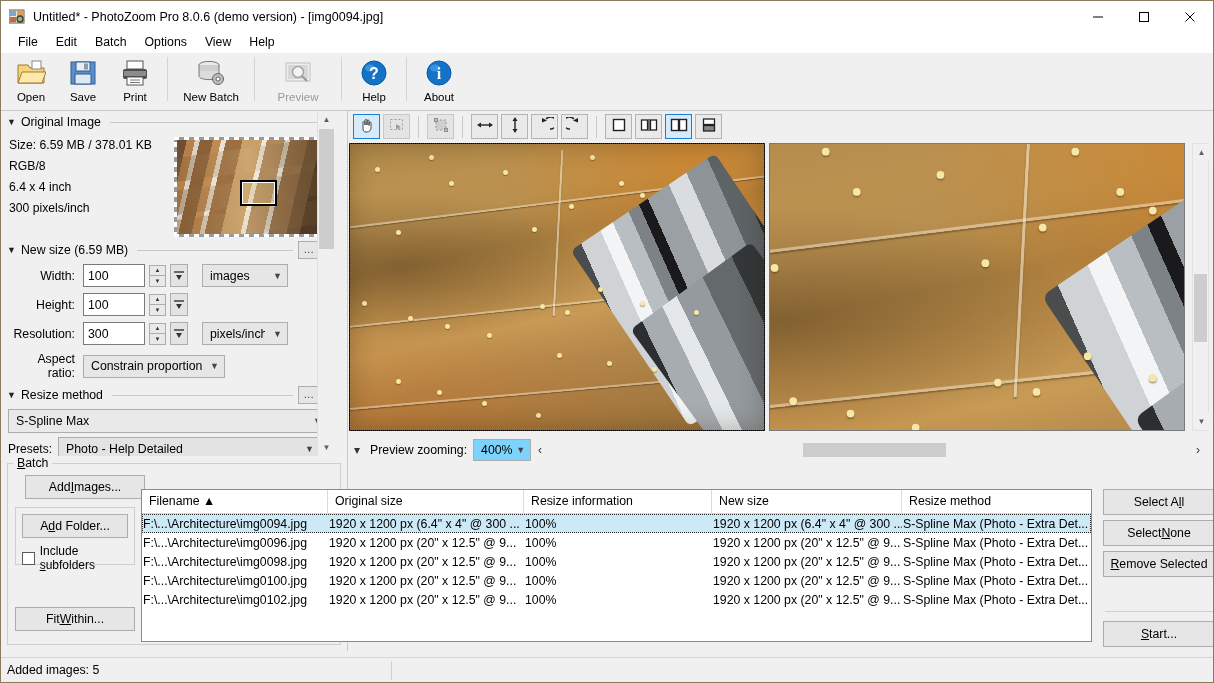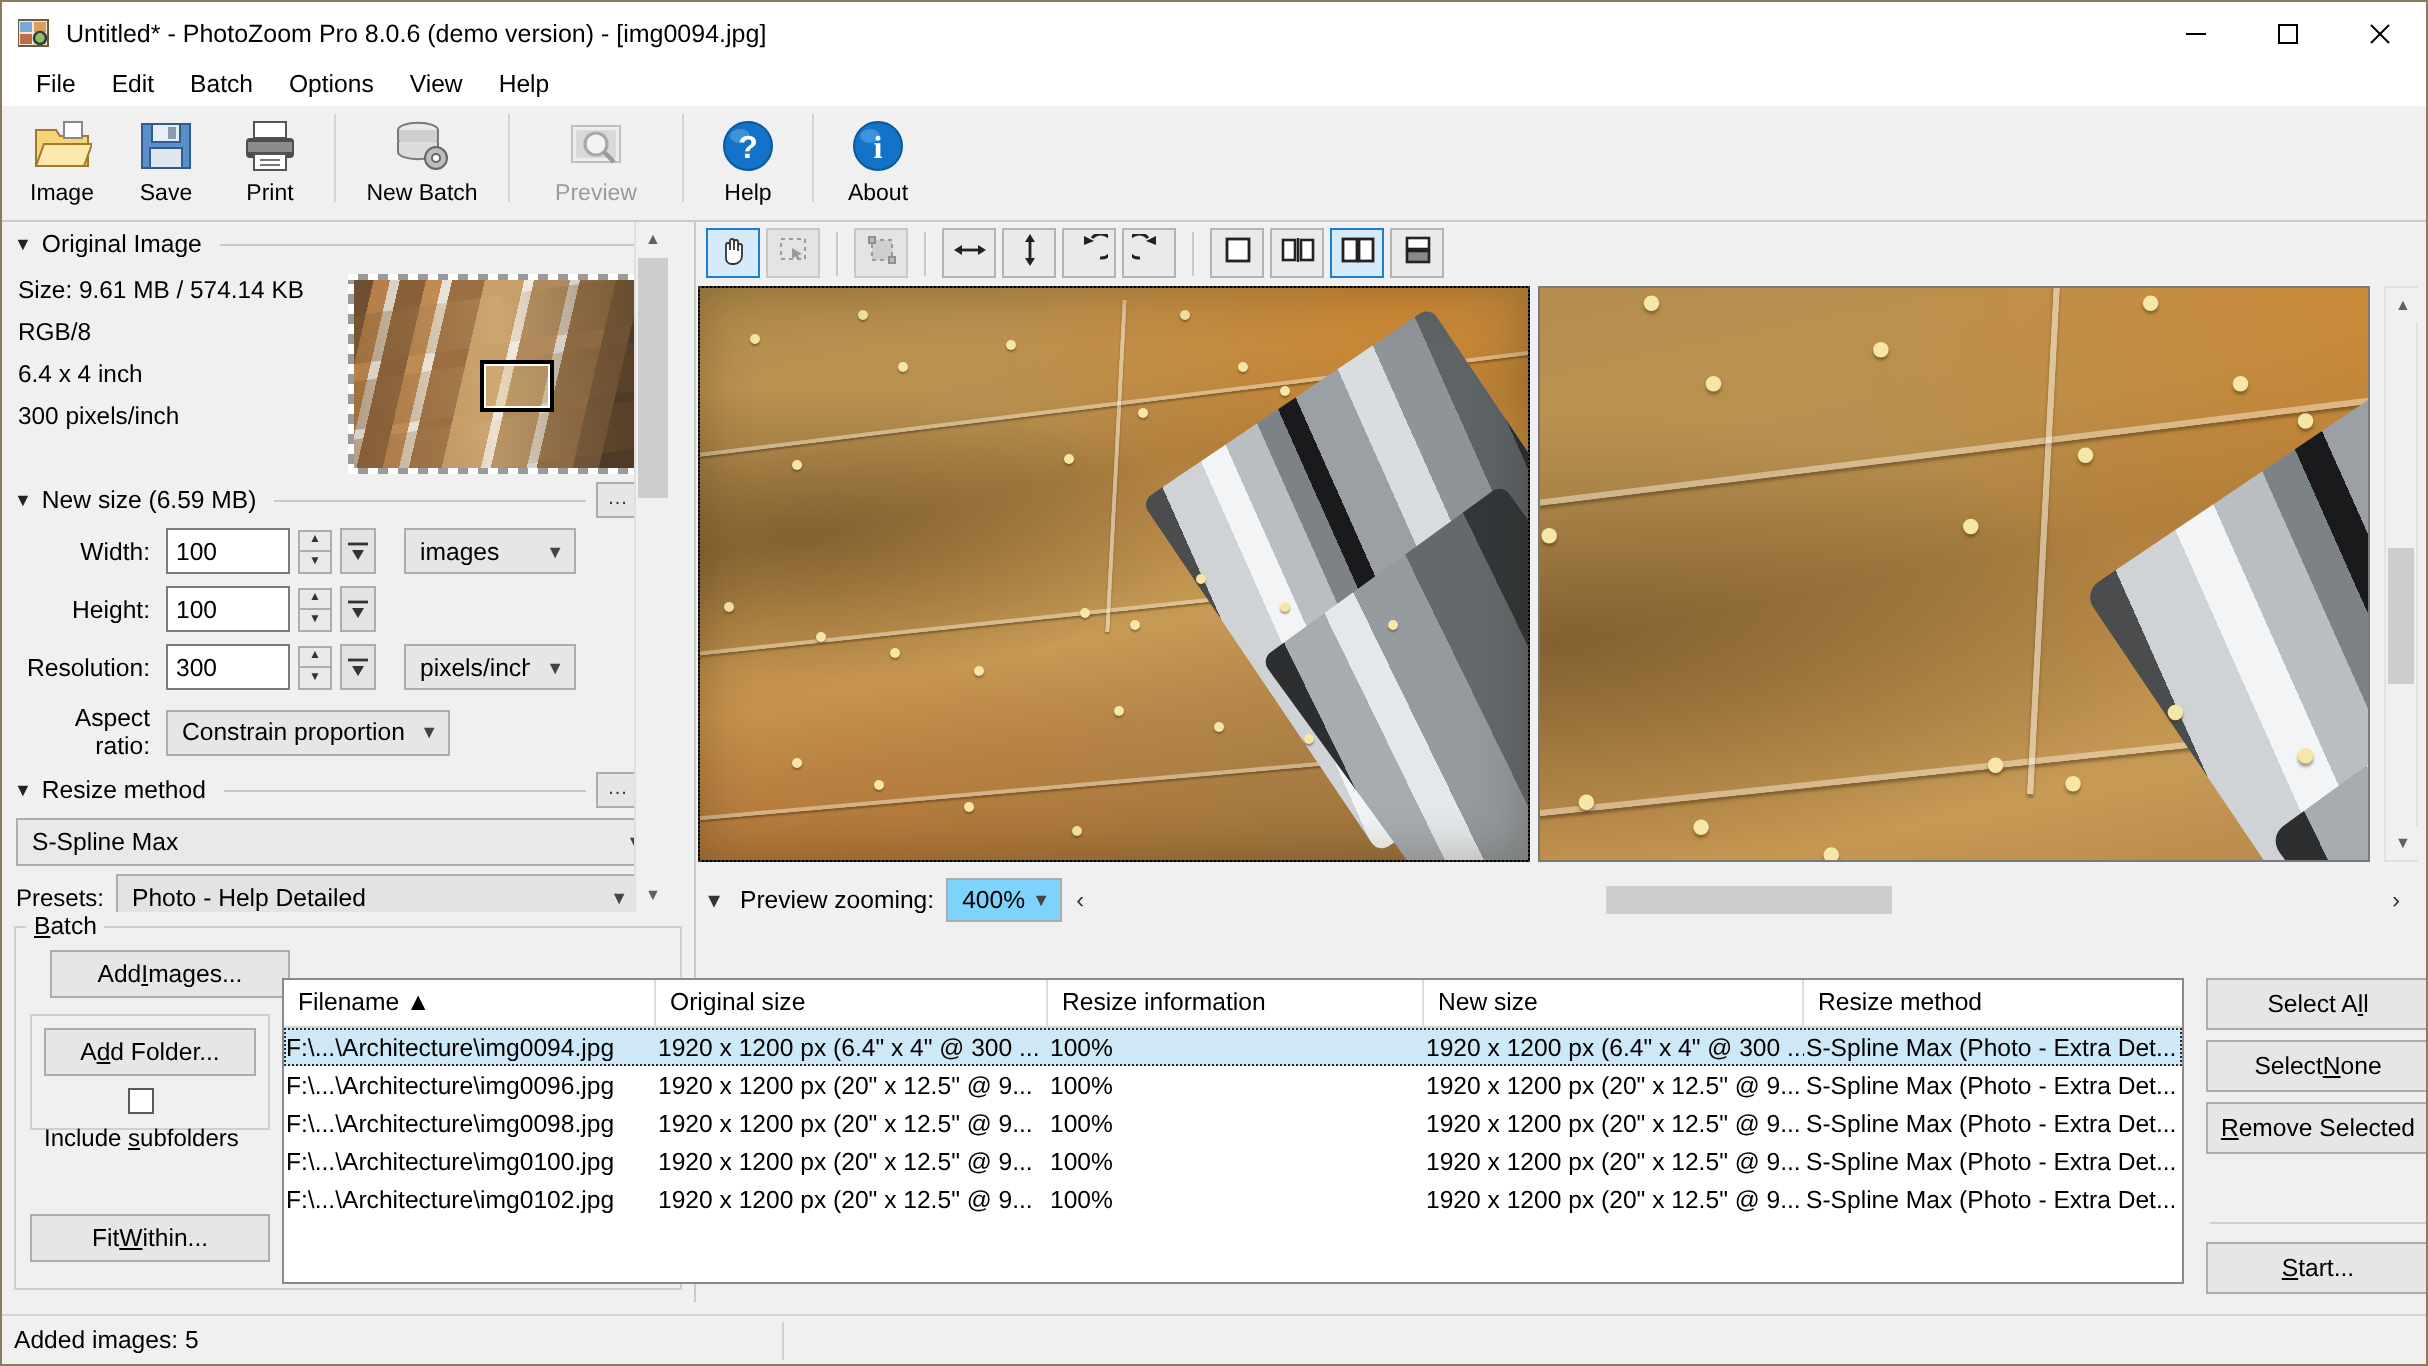--- a/index.html
+++ b/index.html
@@ -364,7 +364,7 @@
           <rect x="16" y="2" width="9" height="8" fill="#fff" stroke="#888"></rect>
         </svg>
       </span>
-      <span class="lbl">Image</span>
+      <span class="lbl">Open</span>
     </div>
     <div class="tb-btn">
       <span class="ic">

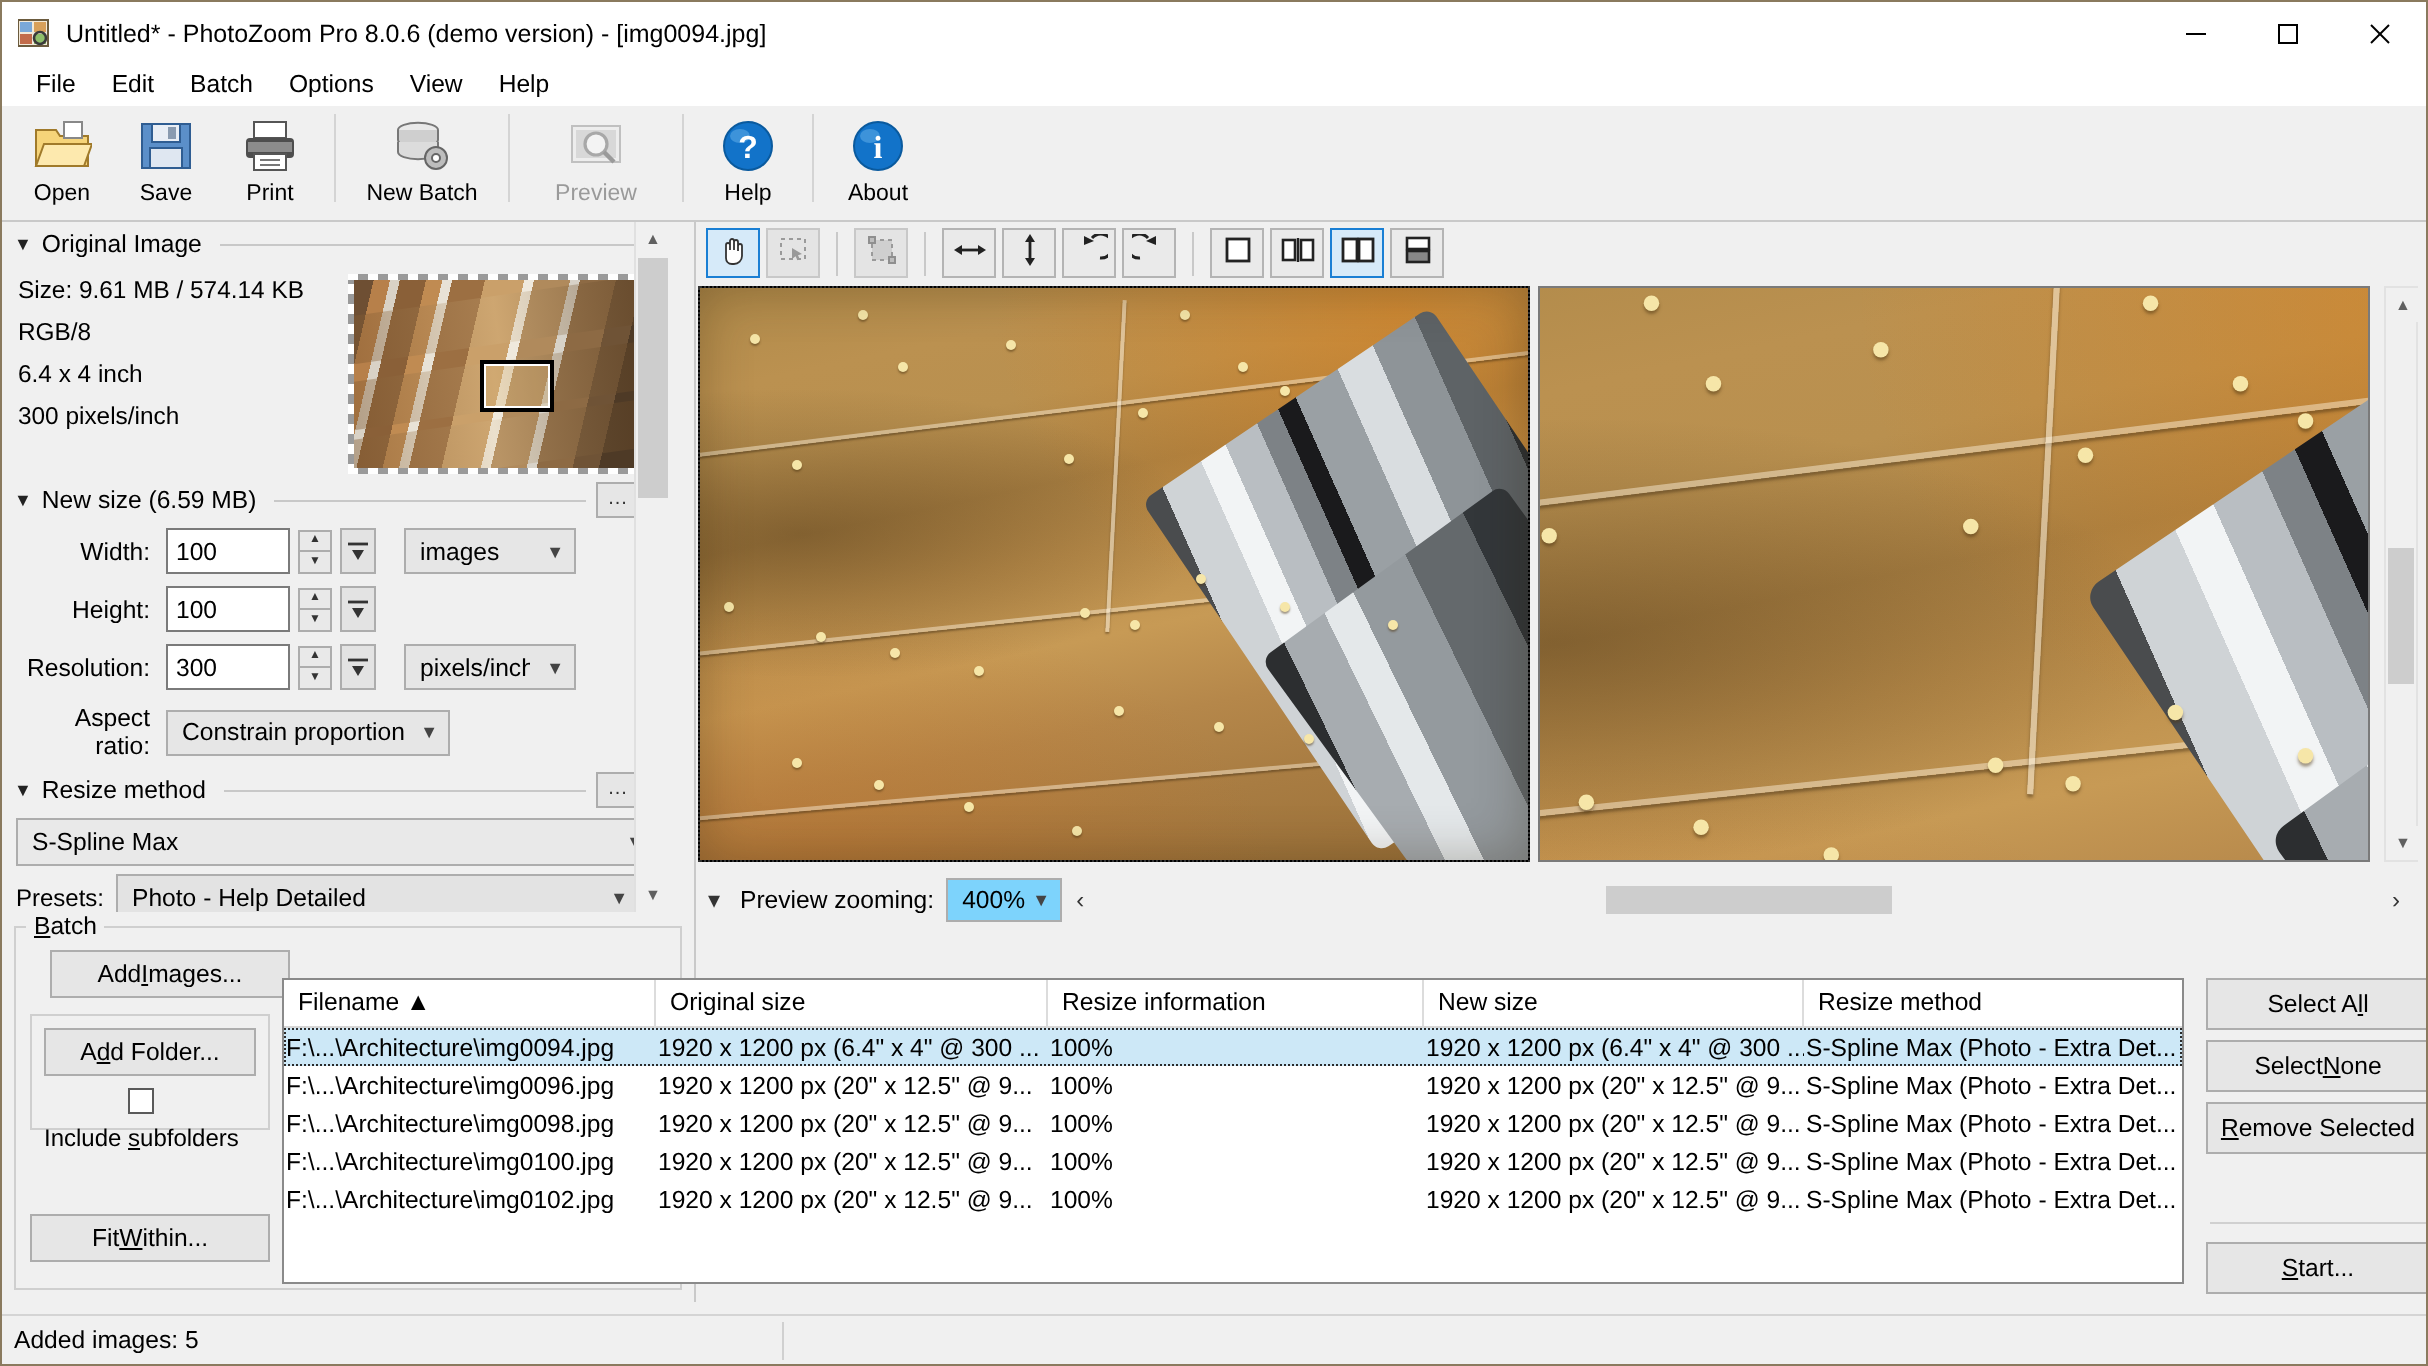--- a/index.html
+++ b/index.html
@@ -454,7 +454,7 @@
         </div>
         <div class="orig-body">
           <div class="orig-info">
-            <div>Size: 9.61 MB / 574.14 KB</div>
+            <div>Size: 6.59 MB / 378.01 KB</div>
             <div>RGB/8</div>
             <div>6.4 x 4 inch</div>
             <div>300 pixels/inch</div>

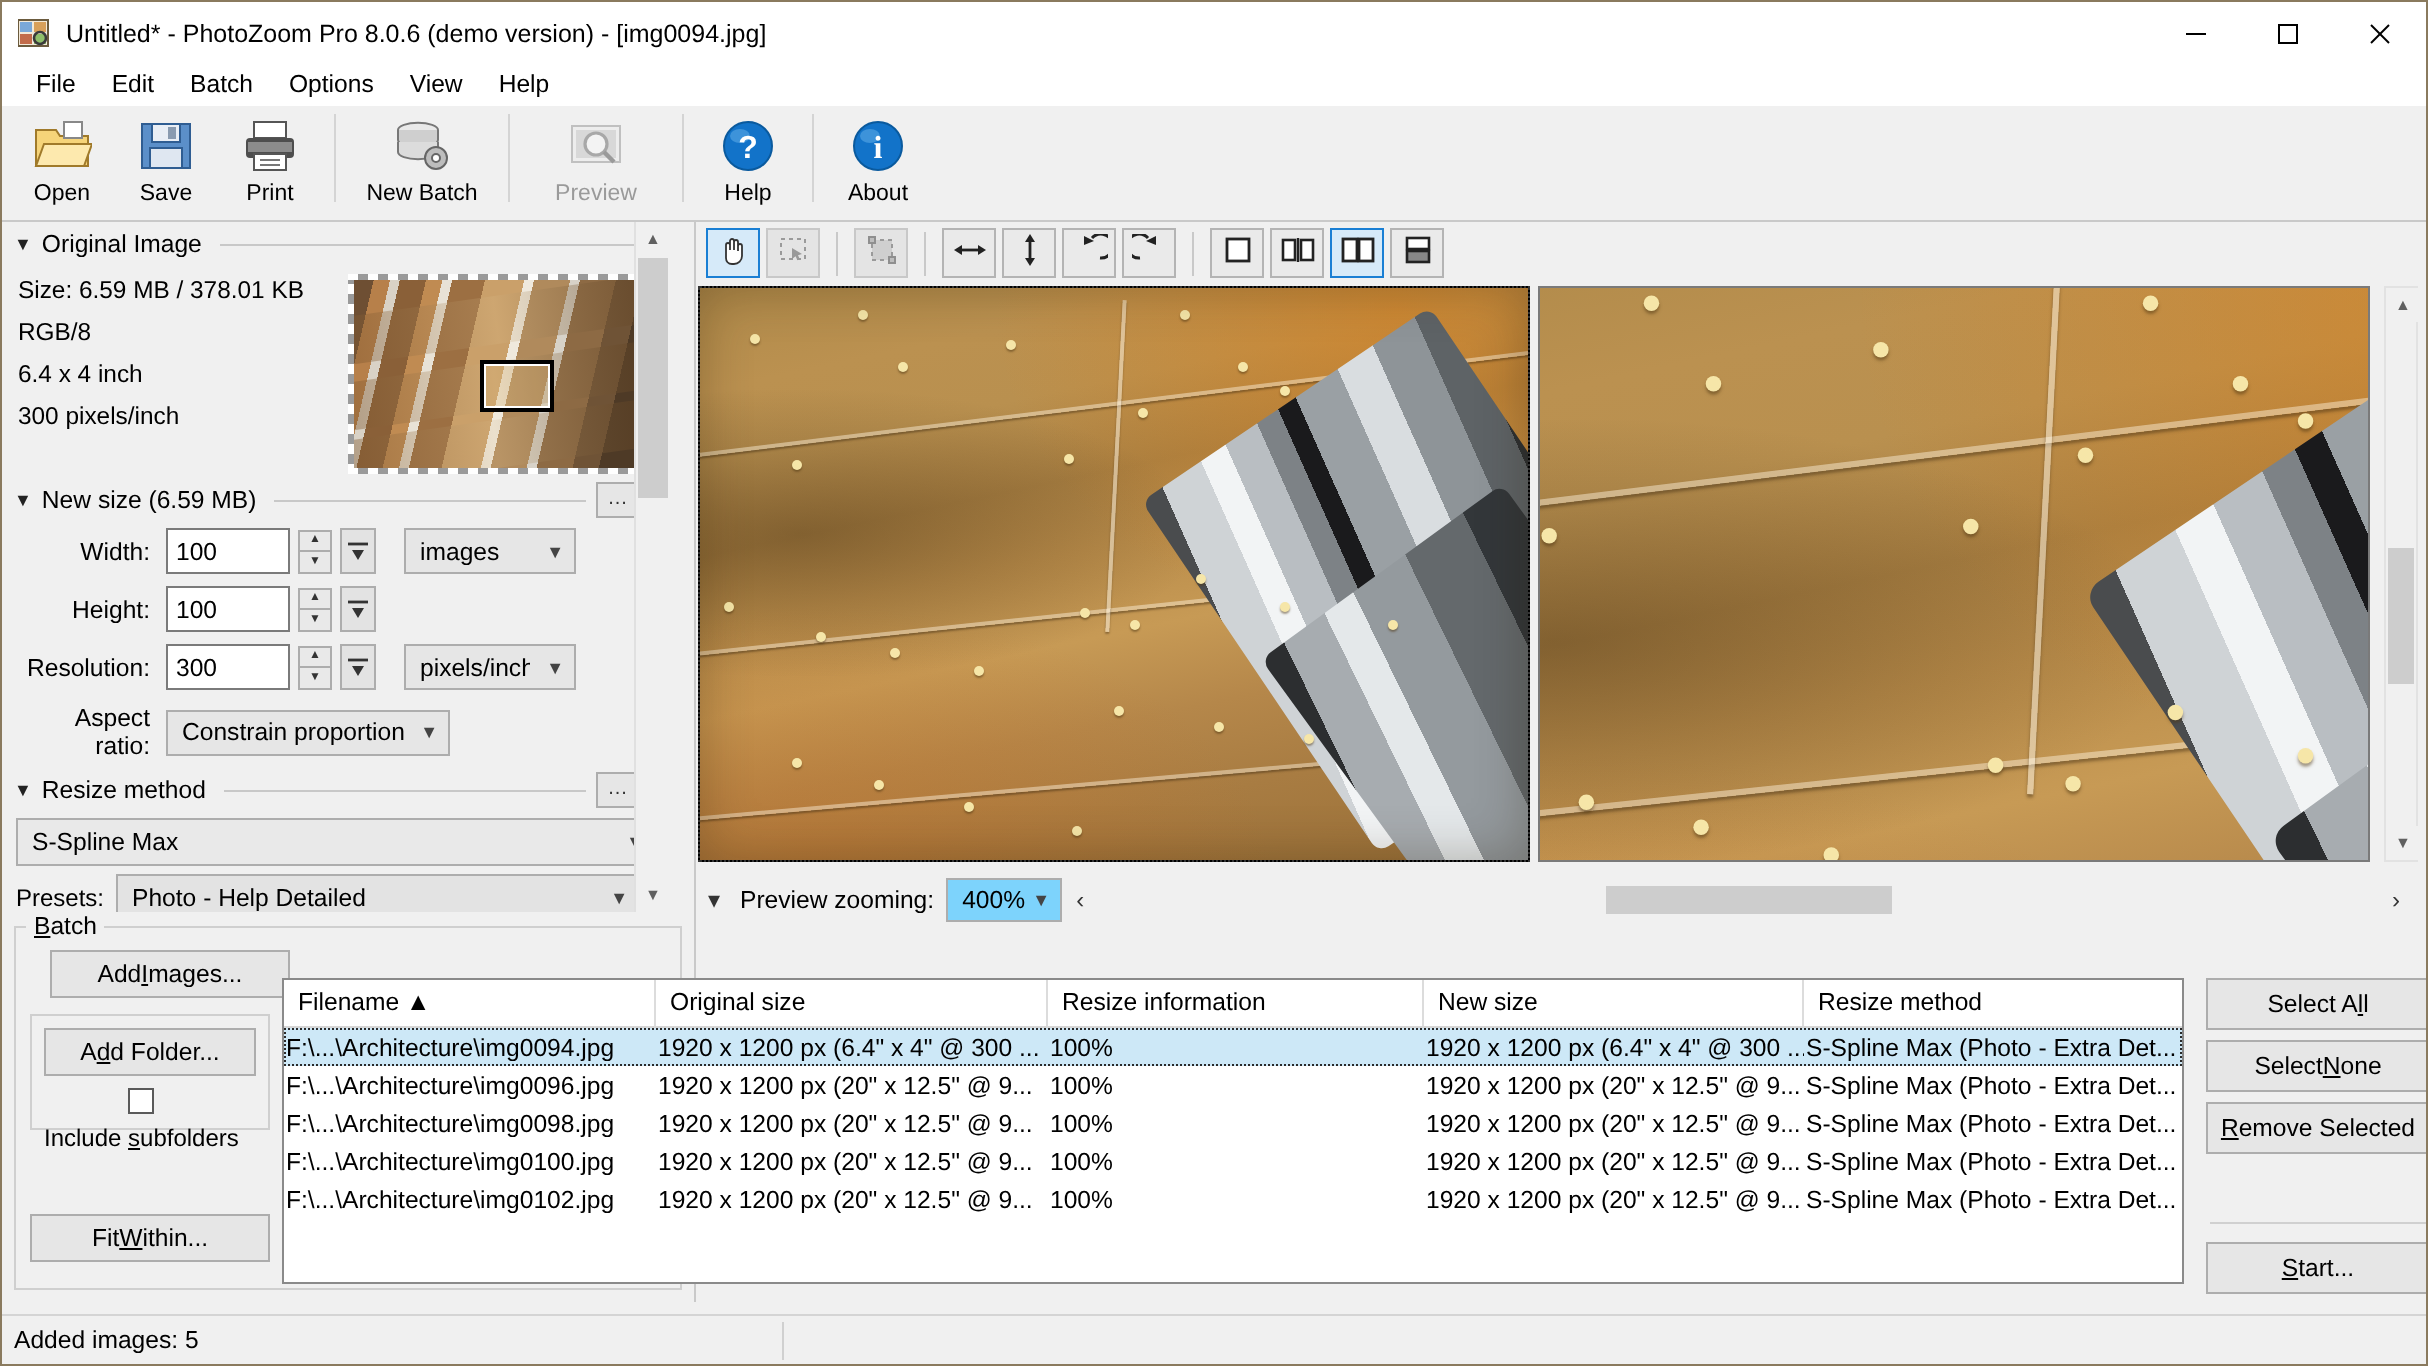--- a/index.html
+++ b/index.html
@@ -175,7 +175,7 @@
   .btn-addimg { position: absolute; left: 18px; top: 12px; width: 120px; height: 24px; }
   .sub-frame { position: absolute; left: 8px; top: 44px; width: 120px; height: 58px; border: 1px solid #cfcfcf; }
   .btn-addfold { position: absolute; left: 6px; top: 6px; width: 106px; height: 24px; }
-  .chk-row { position: absolute; left: 6px; top: 36px; display: flex; align-items: center; gap: 5px; flex-direction: column; }
+  .chk-row { position: absolute; left: 6px; top: 36px; display: flex; align-items: center; gap: 5px; }
   .chkbox { width: 13px; height: 13px; border: 1px solid #5a5a5a; background: #fff; }
   .btn-fitwithin { position: absolute; left: 8px; top: 144px; width: 120px; height: 24px; }
 

